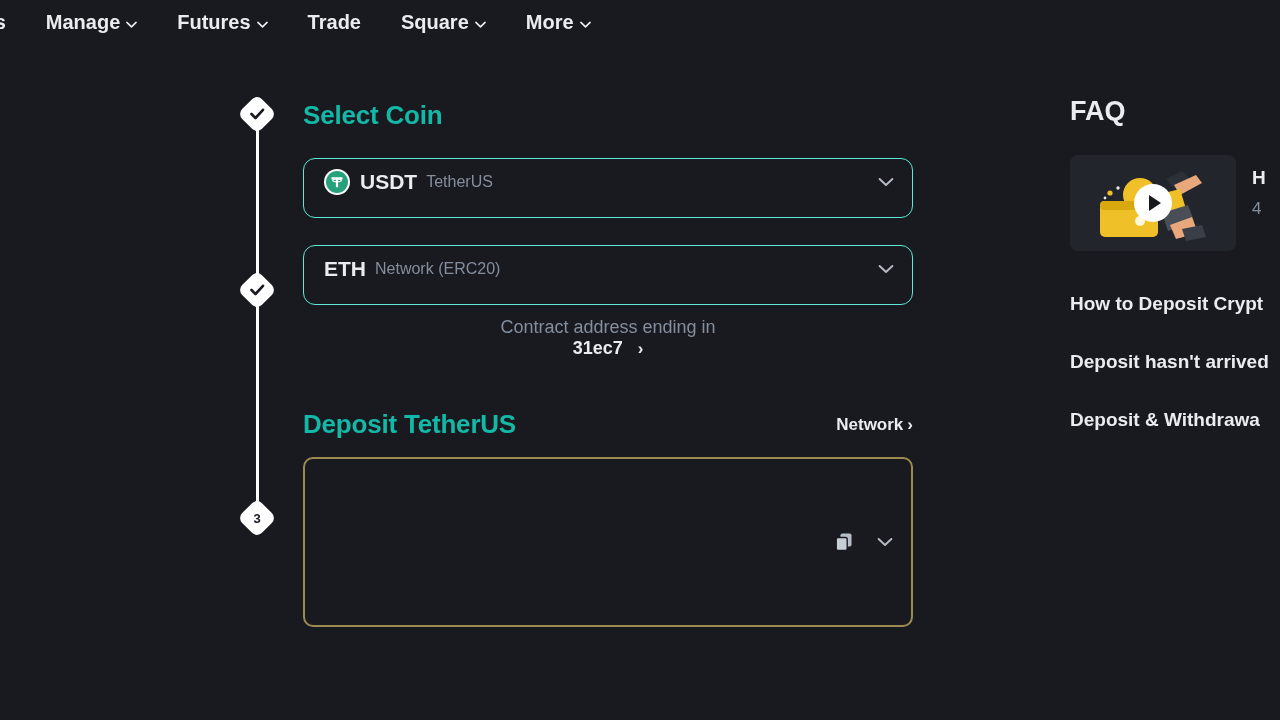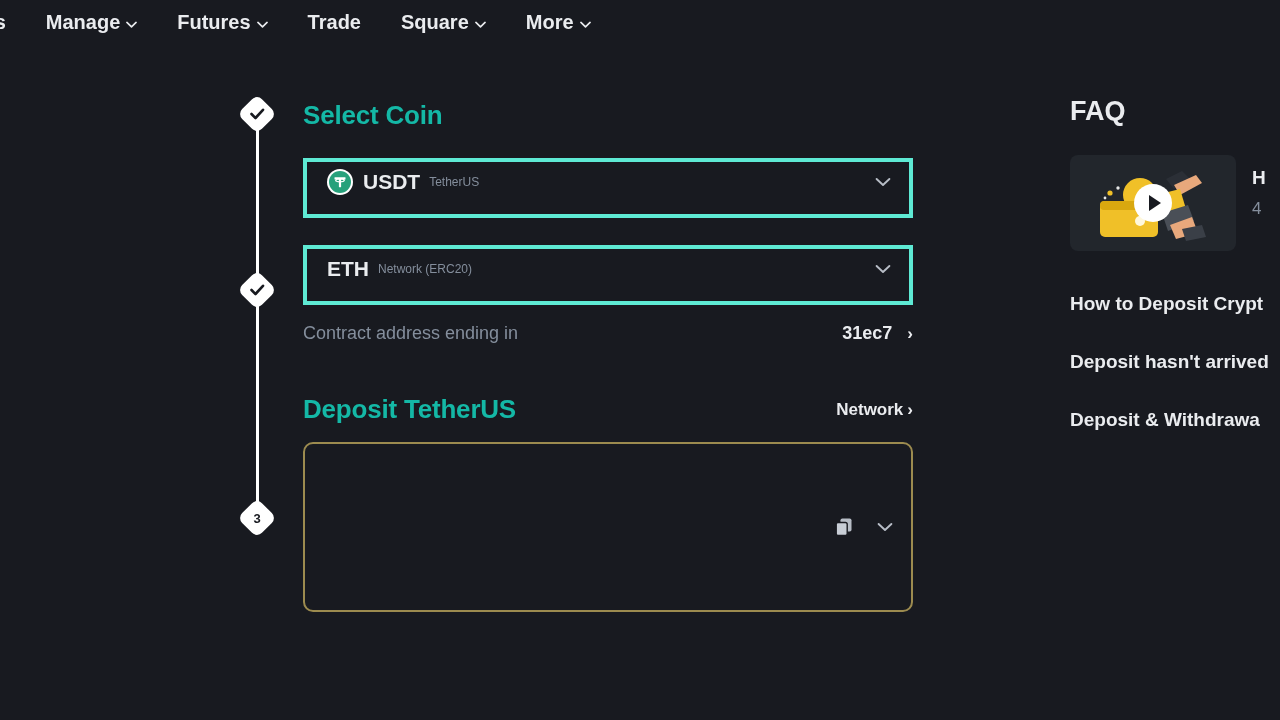--- a/index.html
+++ b/index.html
@@ -65,7 +65,7 @@
   .caret-right { font-size: 17px; color: #eaecef; line-height: 1; }
 
   .select-box {
-    height: 60px; border: 4px solid #5eead4; border-radius: 0;
+    height: 60px; border: 1px solid #5eead4; border-radius: 12px;
     background: #181a20; display: flex; align-items: center;
     padding: 0 18px 12px 20px; cursor: pointer;
   }

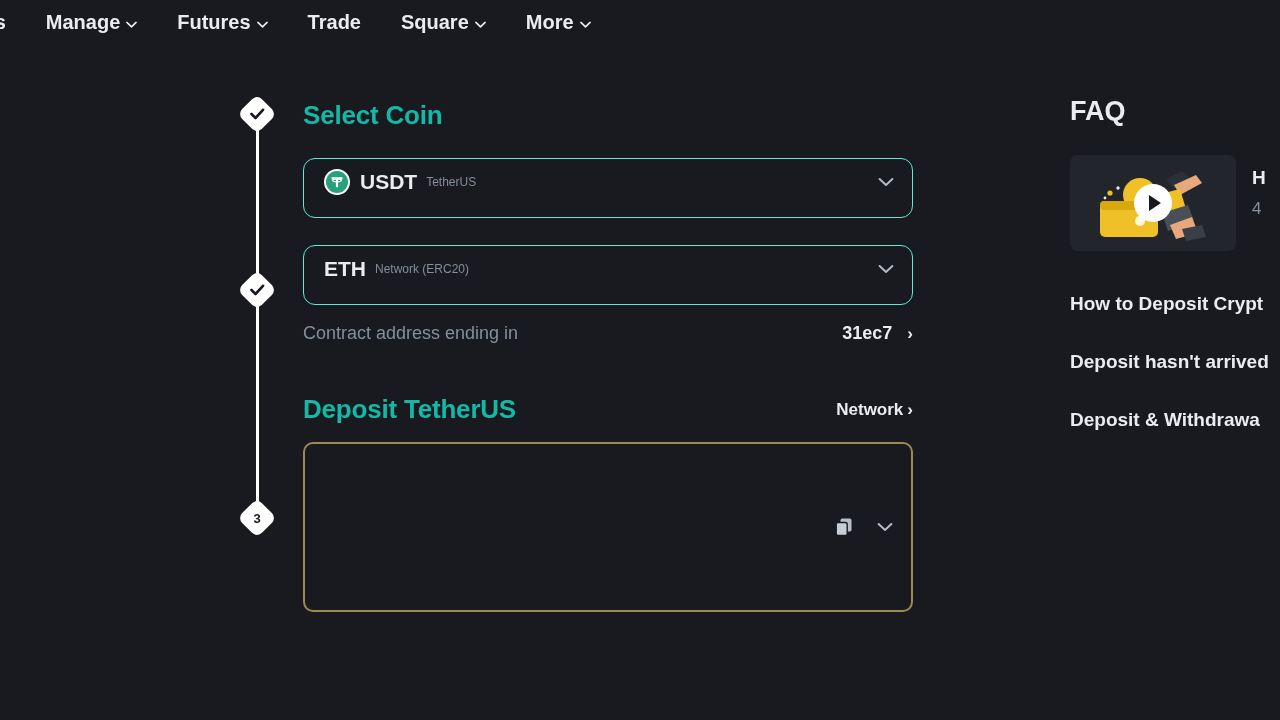--- a/index.html
+++ b/index.html
@@ -81,7 +81,7 @@
   .coin-icon .ring svg { display: block; }
 
   .sym { color: #eaecef; font-size: 21px; font-weight: 700; }
-  .sym-sub { color: #848e9c; font-size: 12px; font-weight: 400; margin-left: 9px; }
+  .sym-sub { color: #848e9c; font-size: 16px; font-weight: 400; margin-left: 9px; }
   .grow { flex: 1 1 auto; }
   .chev-lg { width: 16px; height: 10px; flex: none; }
   .chev-lg svg { display: block; }

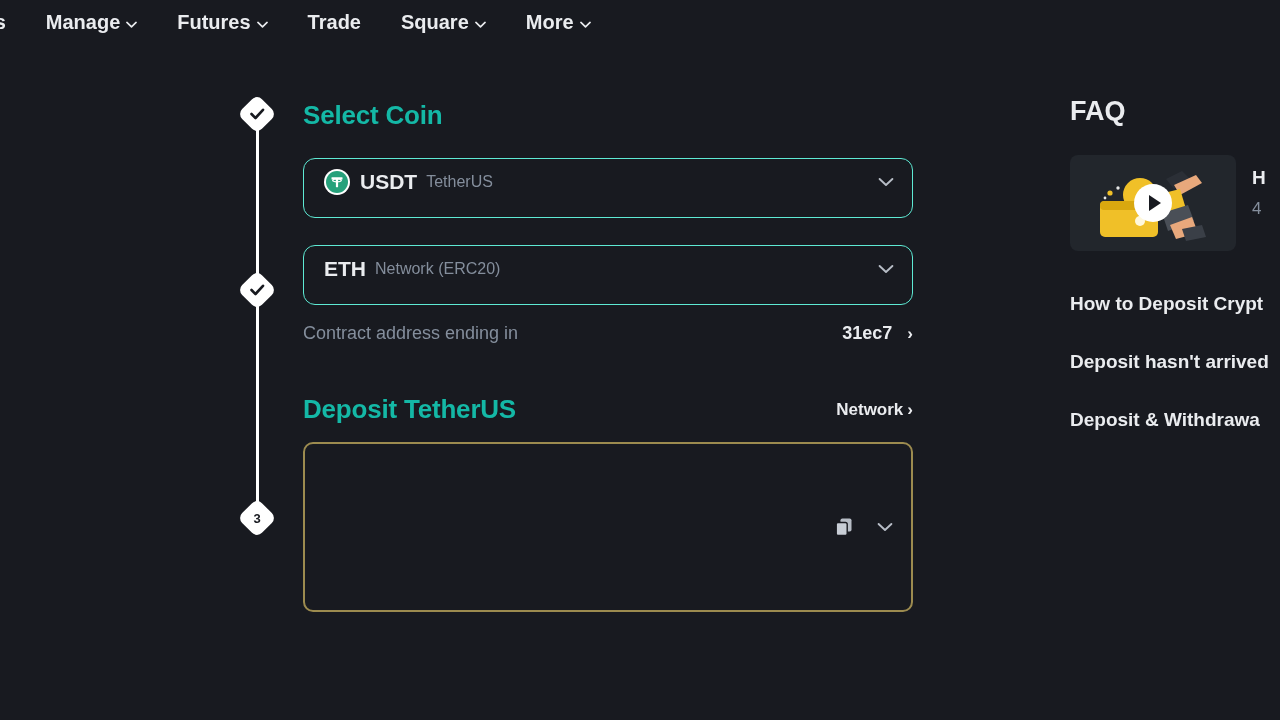--- a/index.html
+++ b/index.html
@@ -88,7 +88,8 @@
 
   .contract-row {
     display: flex; align-items: center; justify-content: space-between;
-    margin-top: 18px;
+    margin-top: 12px;
+    flex-direction: column;
   }
   .contract-label { color: #848e9c; font-size: 18px; }
   .contract-val {

